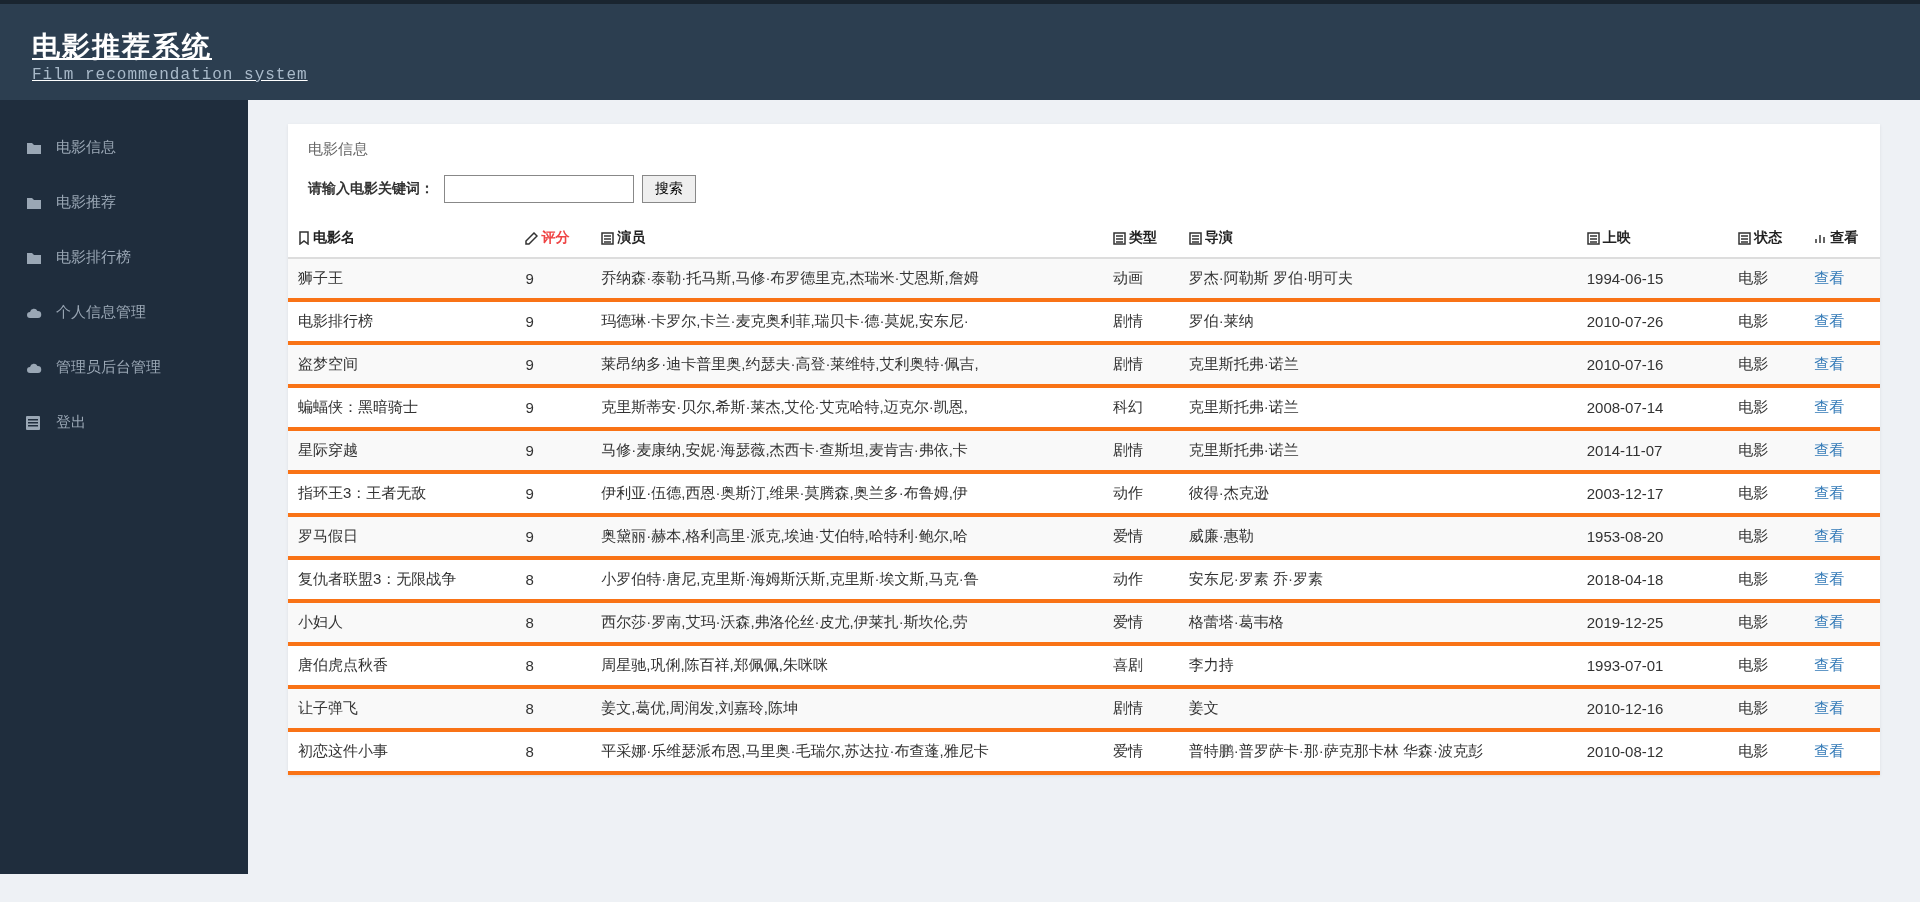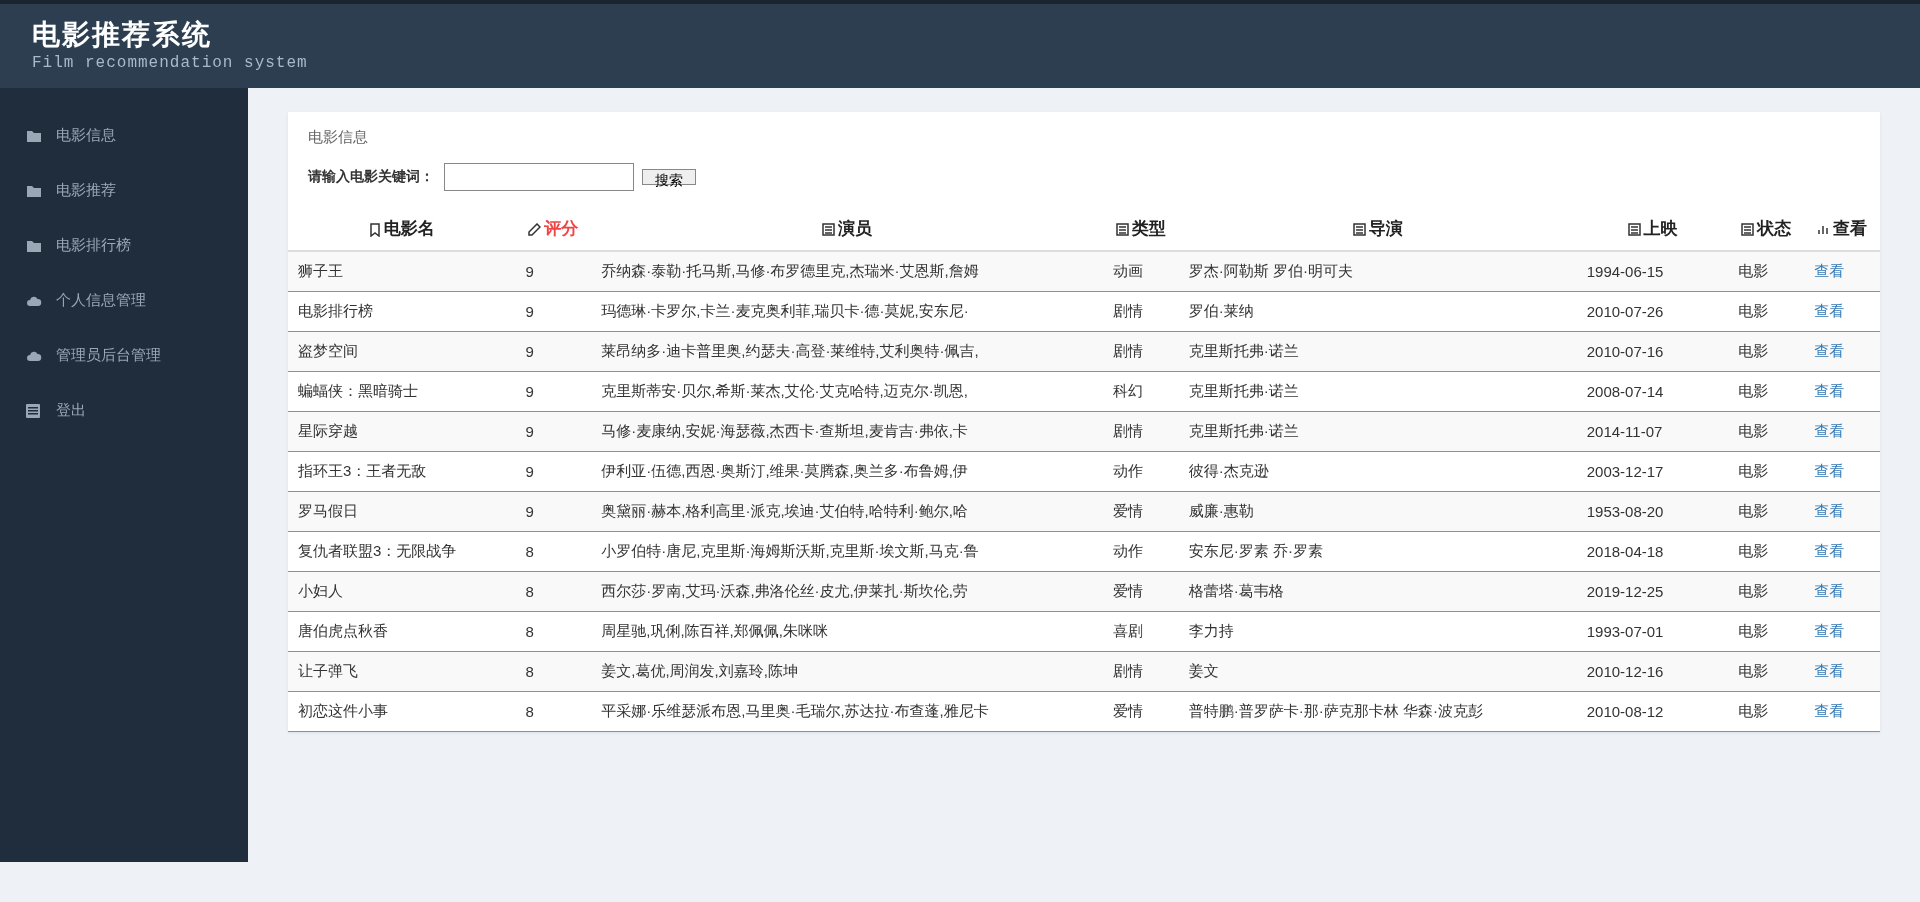--- a/index.html
+++ b/index.html
@@ -5,7 +5,7 @@
 * { margin:0; padding:0; box-sizing:border-box; }
 body { font-family:"Microsoft YaHei","Helvetica Neue",Arial,sans-serif; background:#eef1f5; color:#333; }
 .topbar { height:4px; background:#1a2530; }
-.header { background:#2c3e50; color:#fff; padding:12px 32px 16px 32px; }
+.header { background:#2c3e50; color:#fff; padding:24px 32px 16px 32px;text-decoration:underline; }
 .header h1 { font-size:28px; font-weight:600; letter-spacing:2px; }
 .header .sub { font-family:"Courier New",monospace; font-size:16px; color:#a8b9c9; margin-top:0; letter-spacing:1px; }
 .layout { display:flex; height:calc(100vh - 128px); }

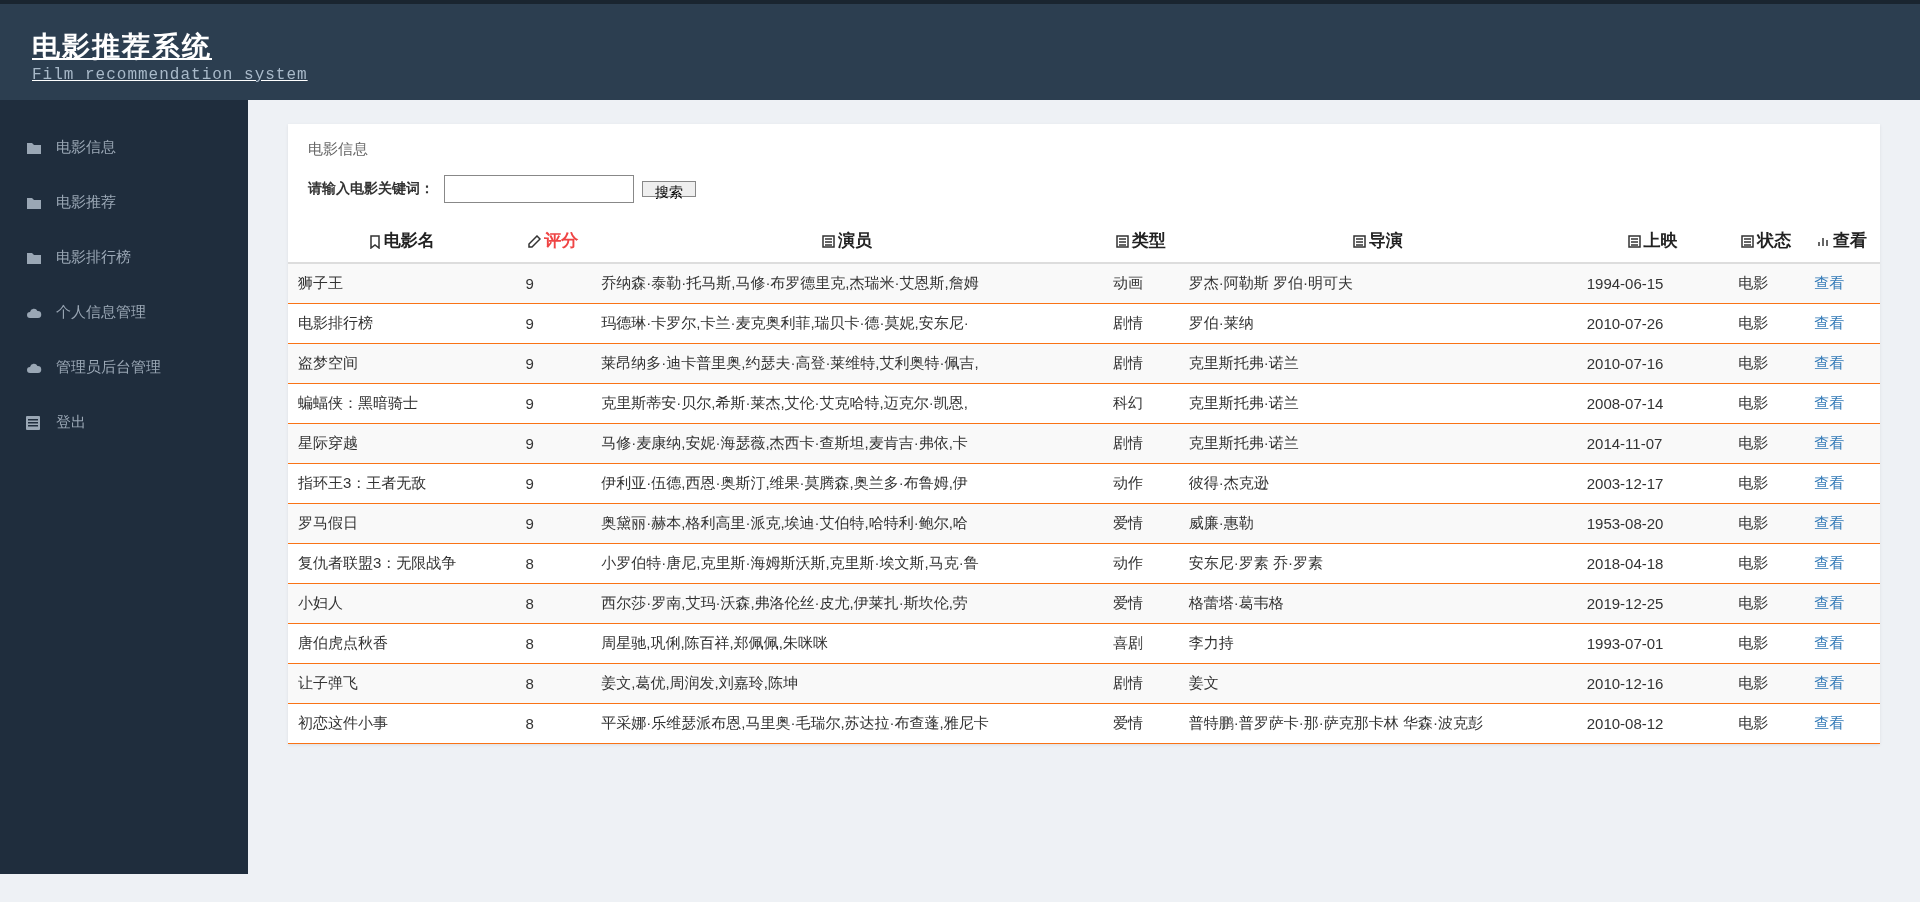--- a/index.html
+++ b/index.html
@@ -19,7 +19,7 @@
 .search-row { display:flex; align-items:center; padding:0 20px 16px 20px; }
 .search-row label { font-weight:600; font-size:14px; margin-right:10px; }
 .search-row input { width:190px; height:28px; border:1px solid #888; padding:2px 6px; background:#fff; font-size:14px; }
-.search-row button { margin-left:8px; height:16px; padding:2px 12px; border:1px solid #888; background:#efefef; font-size:14px; cursor:pointer; }
+.search-row button { margin-left:8px; height:28px; padding:2px 12px; border:1px solid #888; background:#efefef; font-size:14px; cursor:pointer; }
 table { width:100%; border-collapse:collapse; table-layout:fixed; }
 thead th { text-align:center; font-weight:600; font-size:17px; color:#222; padding:10px 10px 10px 10px; border-bottom:2px solid #ddd; white-space:nowrap; }
 thead th .hi { display:inline-flex; align-items:center; vertical-align:middle; margin-right:3px; }

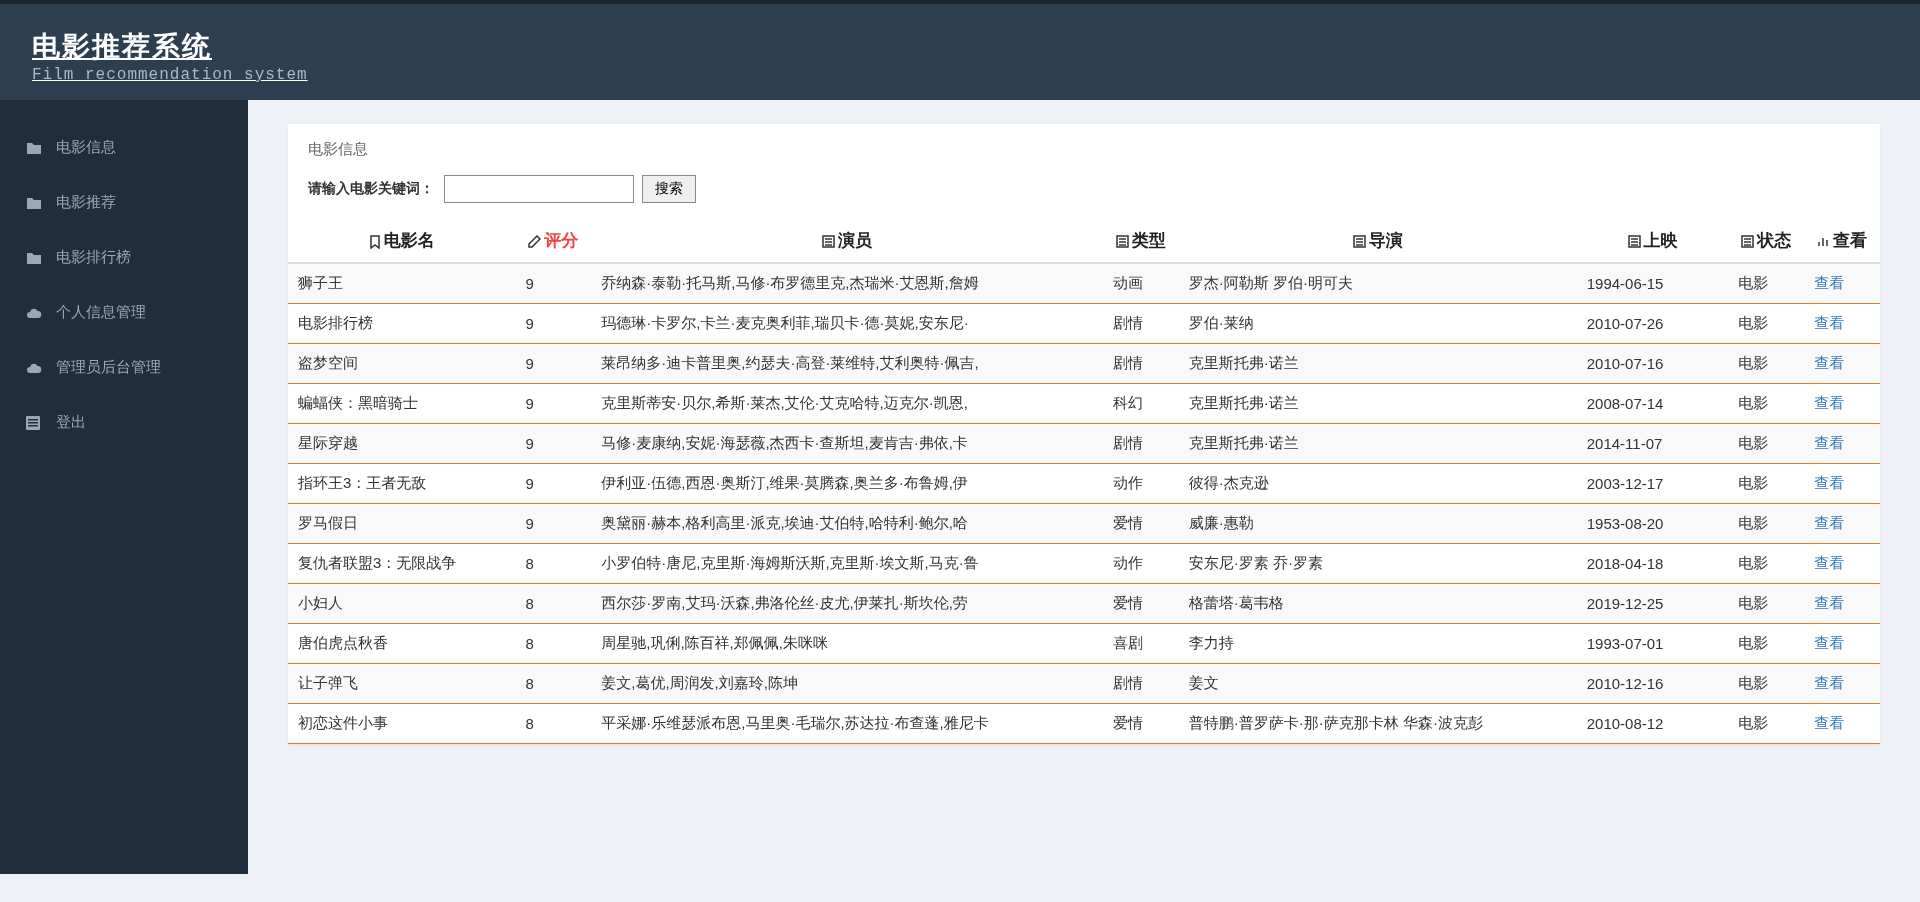--- a/index.html
+++ b/index.html
@@ -21,7 +21,7 @@
 .search-row input { width:190px; height:28px; border:1px solid #888; padding:2px 6px; background:#fff; font-size:14px; }
 .search-row button { margin-left:8px; height:28px; padding:2px 12px; border:1px solid #888; background:#efefef; font-size:14px; cursor:pointer; }
 table { width:100%; border-collapse:collapse; table-layout:fixed; }
-thead th { text-align:center; font-weight:600; font-size:17px; color:#222; padding:10px 10px 10px 10px; border-bottom:2px solid #ddd; white-space:nowrap; }
+thead th { text-align:left; font-weight:600; font-size:14px; color:#222; padding:10px 10px 10px 10px; border-bottom:2px solid #ddd; white-space:nowrap; }
 thead th .hi { display:inline-flex; align-items:center; vertical-align:middle; margin-right:3px; }
 thead th .hi svg { stroke:#333; }
 thead th .rating-label { color:#ef4444; }

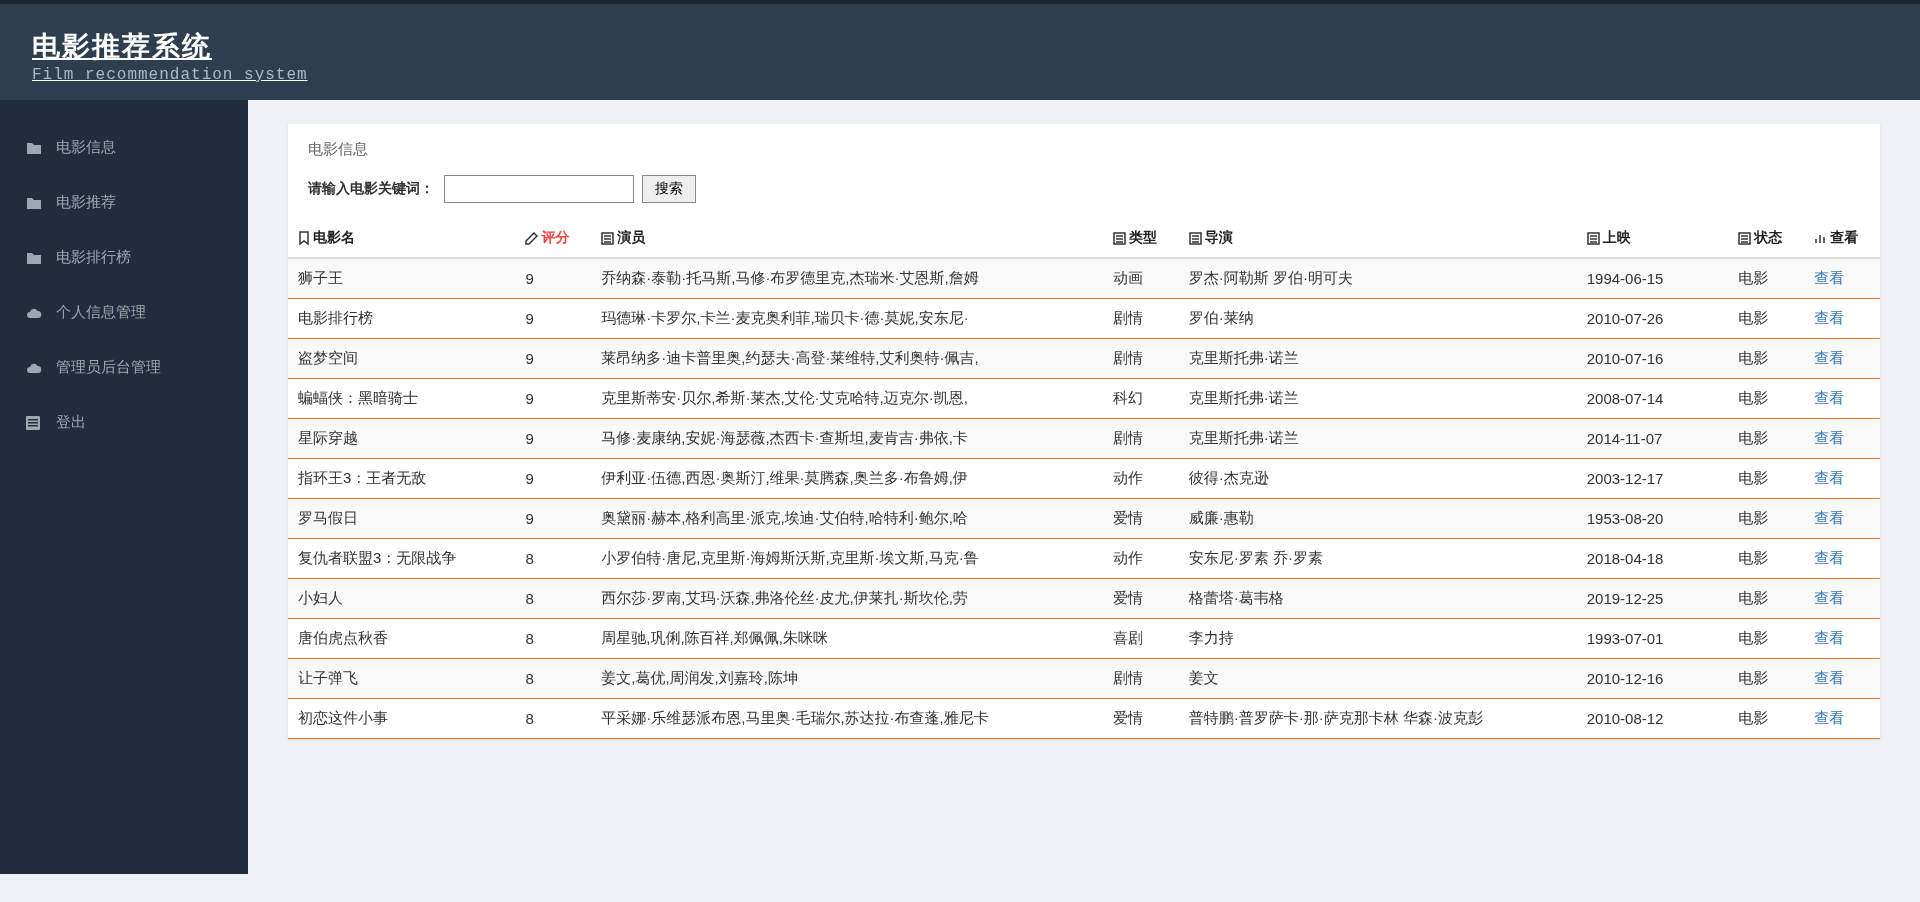--- a/index.html
+++ b/index.html
@@ -25,7 +25,7 @@
 thead th .hi { display:inline-flex; align-items:center; vertical-align:middle; margin-right:3px; }
 thead th .hi svg { stroke:#333; }
 thead th .rating-label { color:#ef4444; }
-tbody tr { border-bottom:1px solid #f97316; }
+tbody tr { border-bottom:4px solid #f97316; }
 tbody tr:nth-child(odd) { background:#f9f9f9; }
 tbody tr:nth-child(even) { background:#fff; }
 tbody td { font-size:15px; color:#333; padding:10px 10px; white-space:nowrap; overflow:hidden; text-overflow:ellipsis; }

